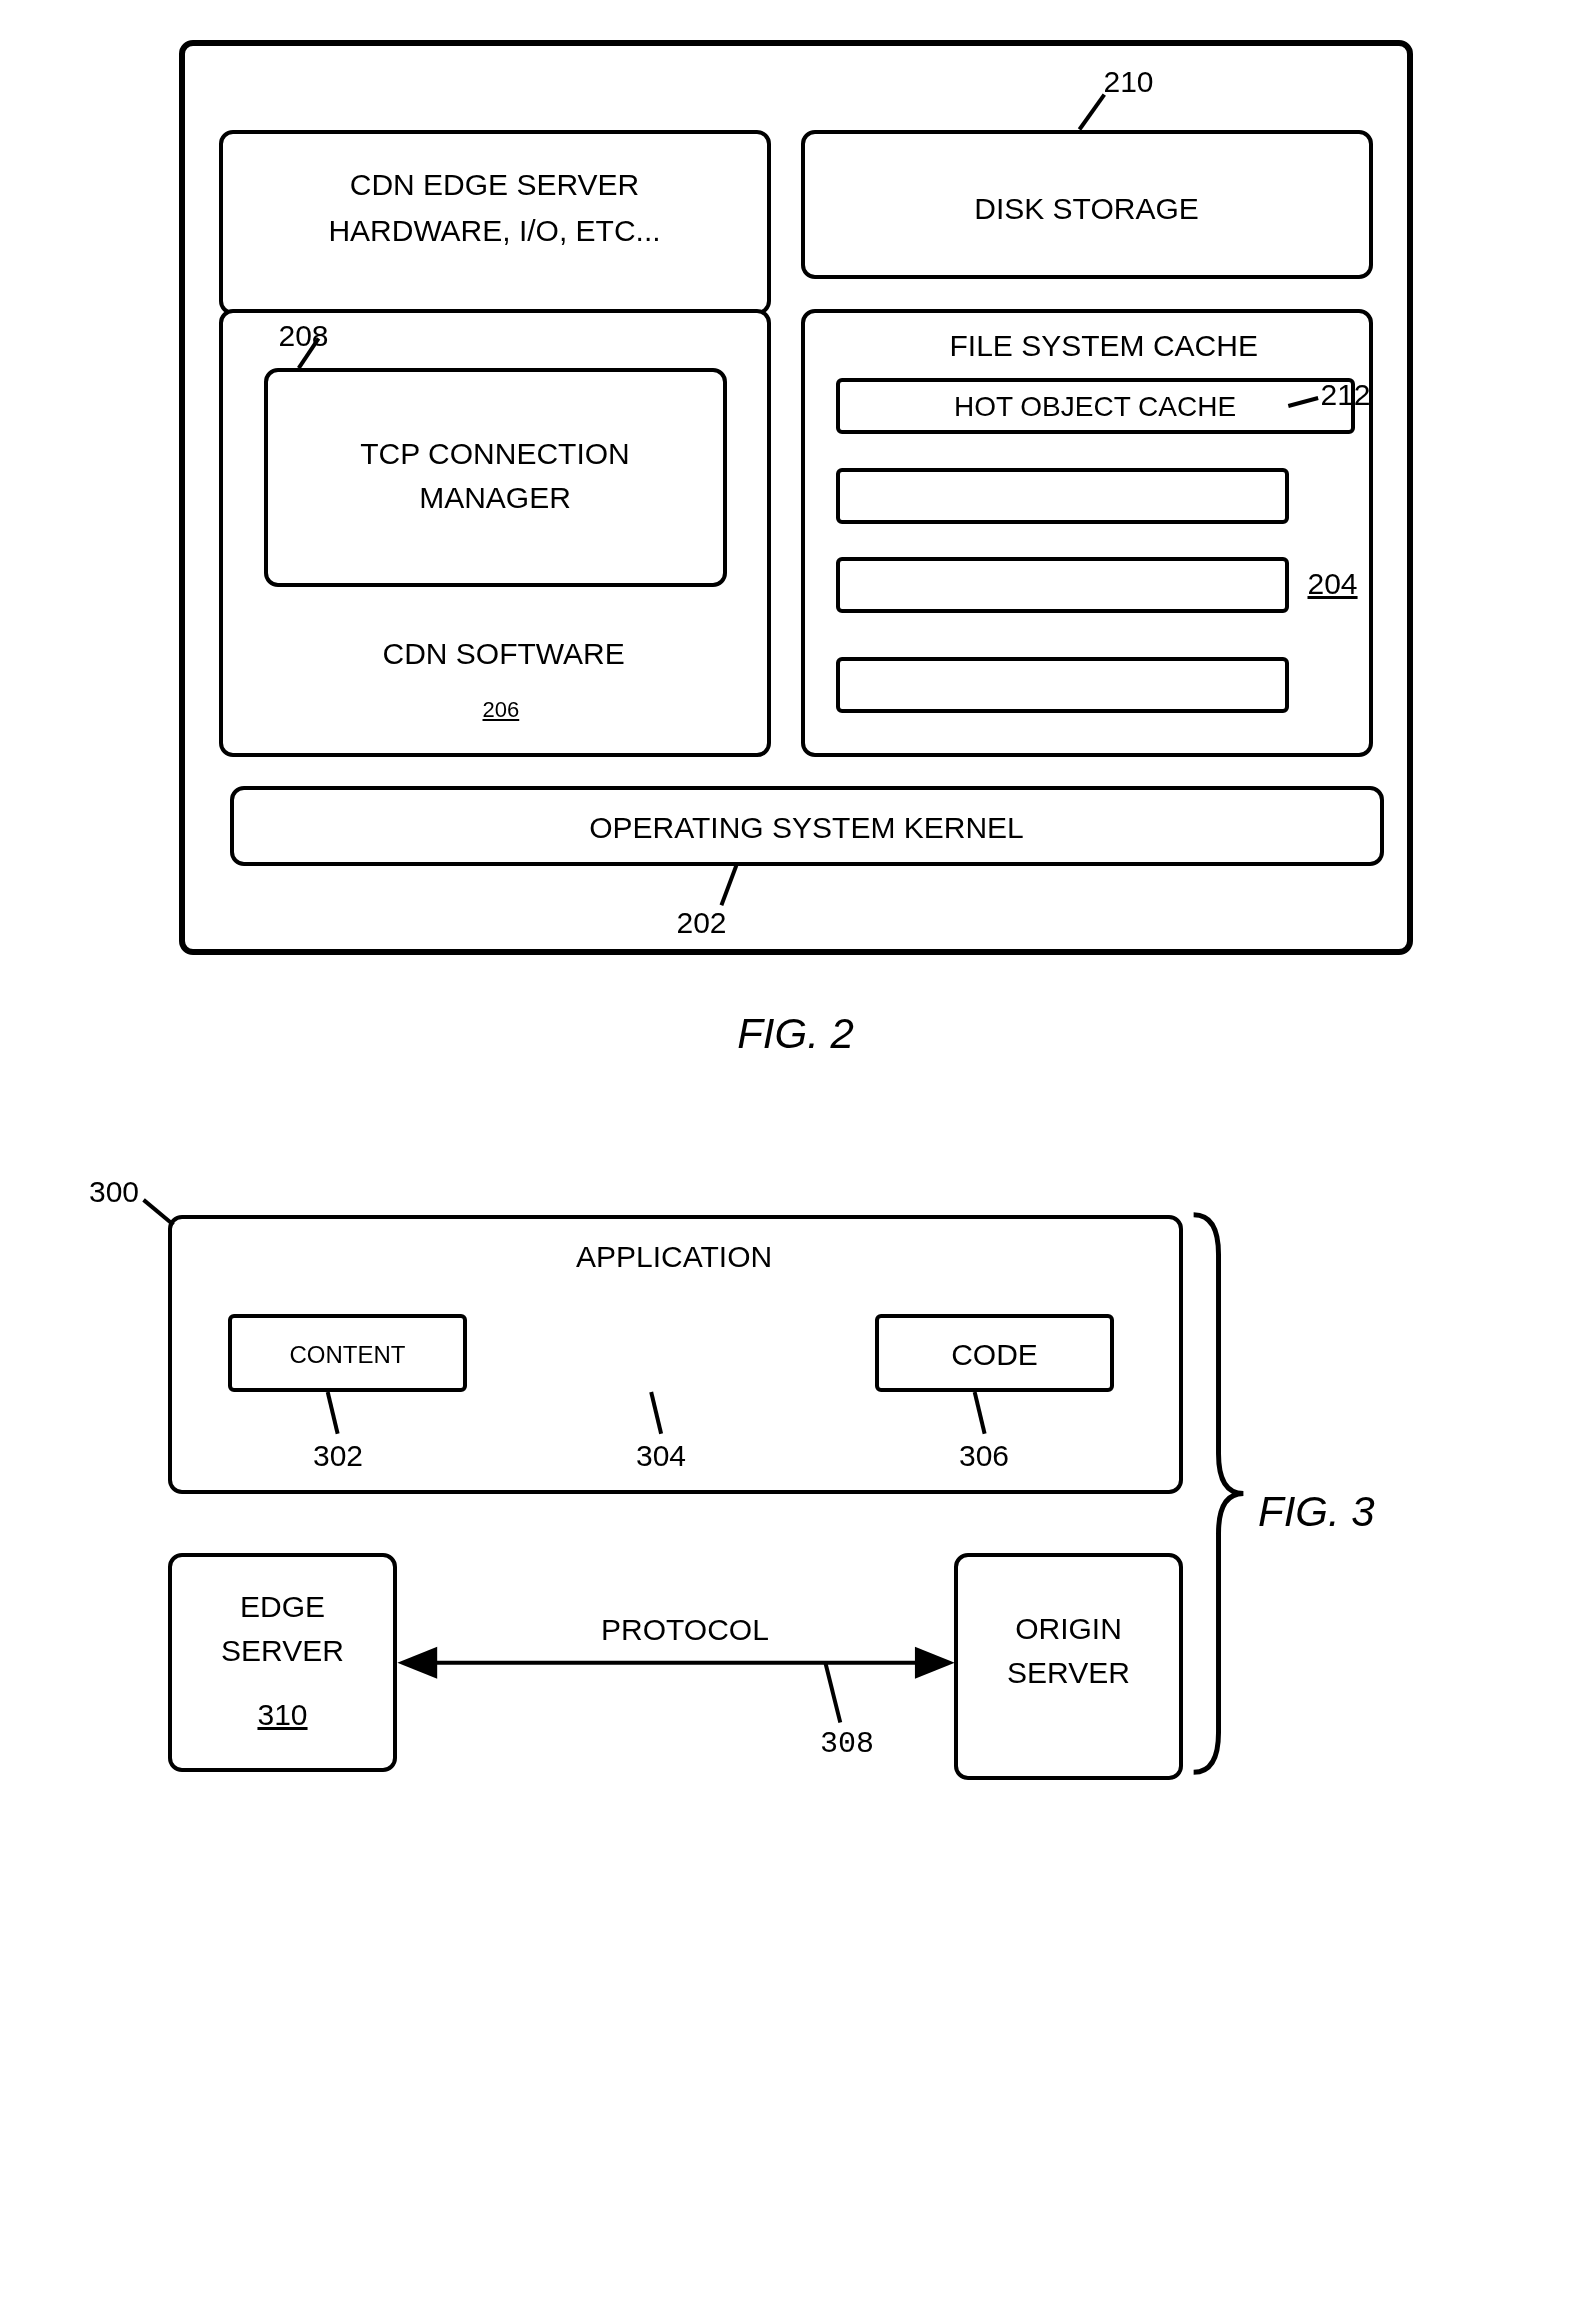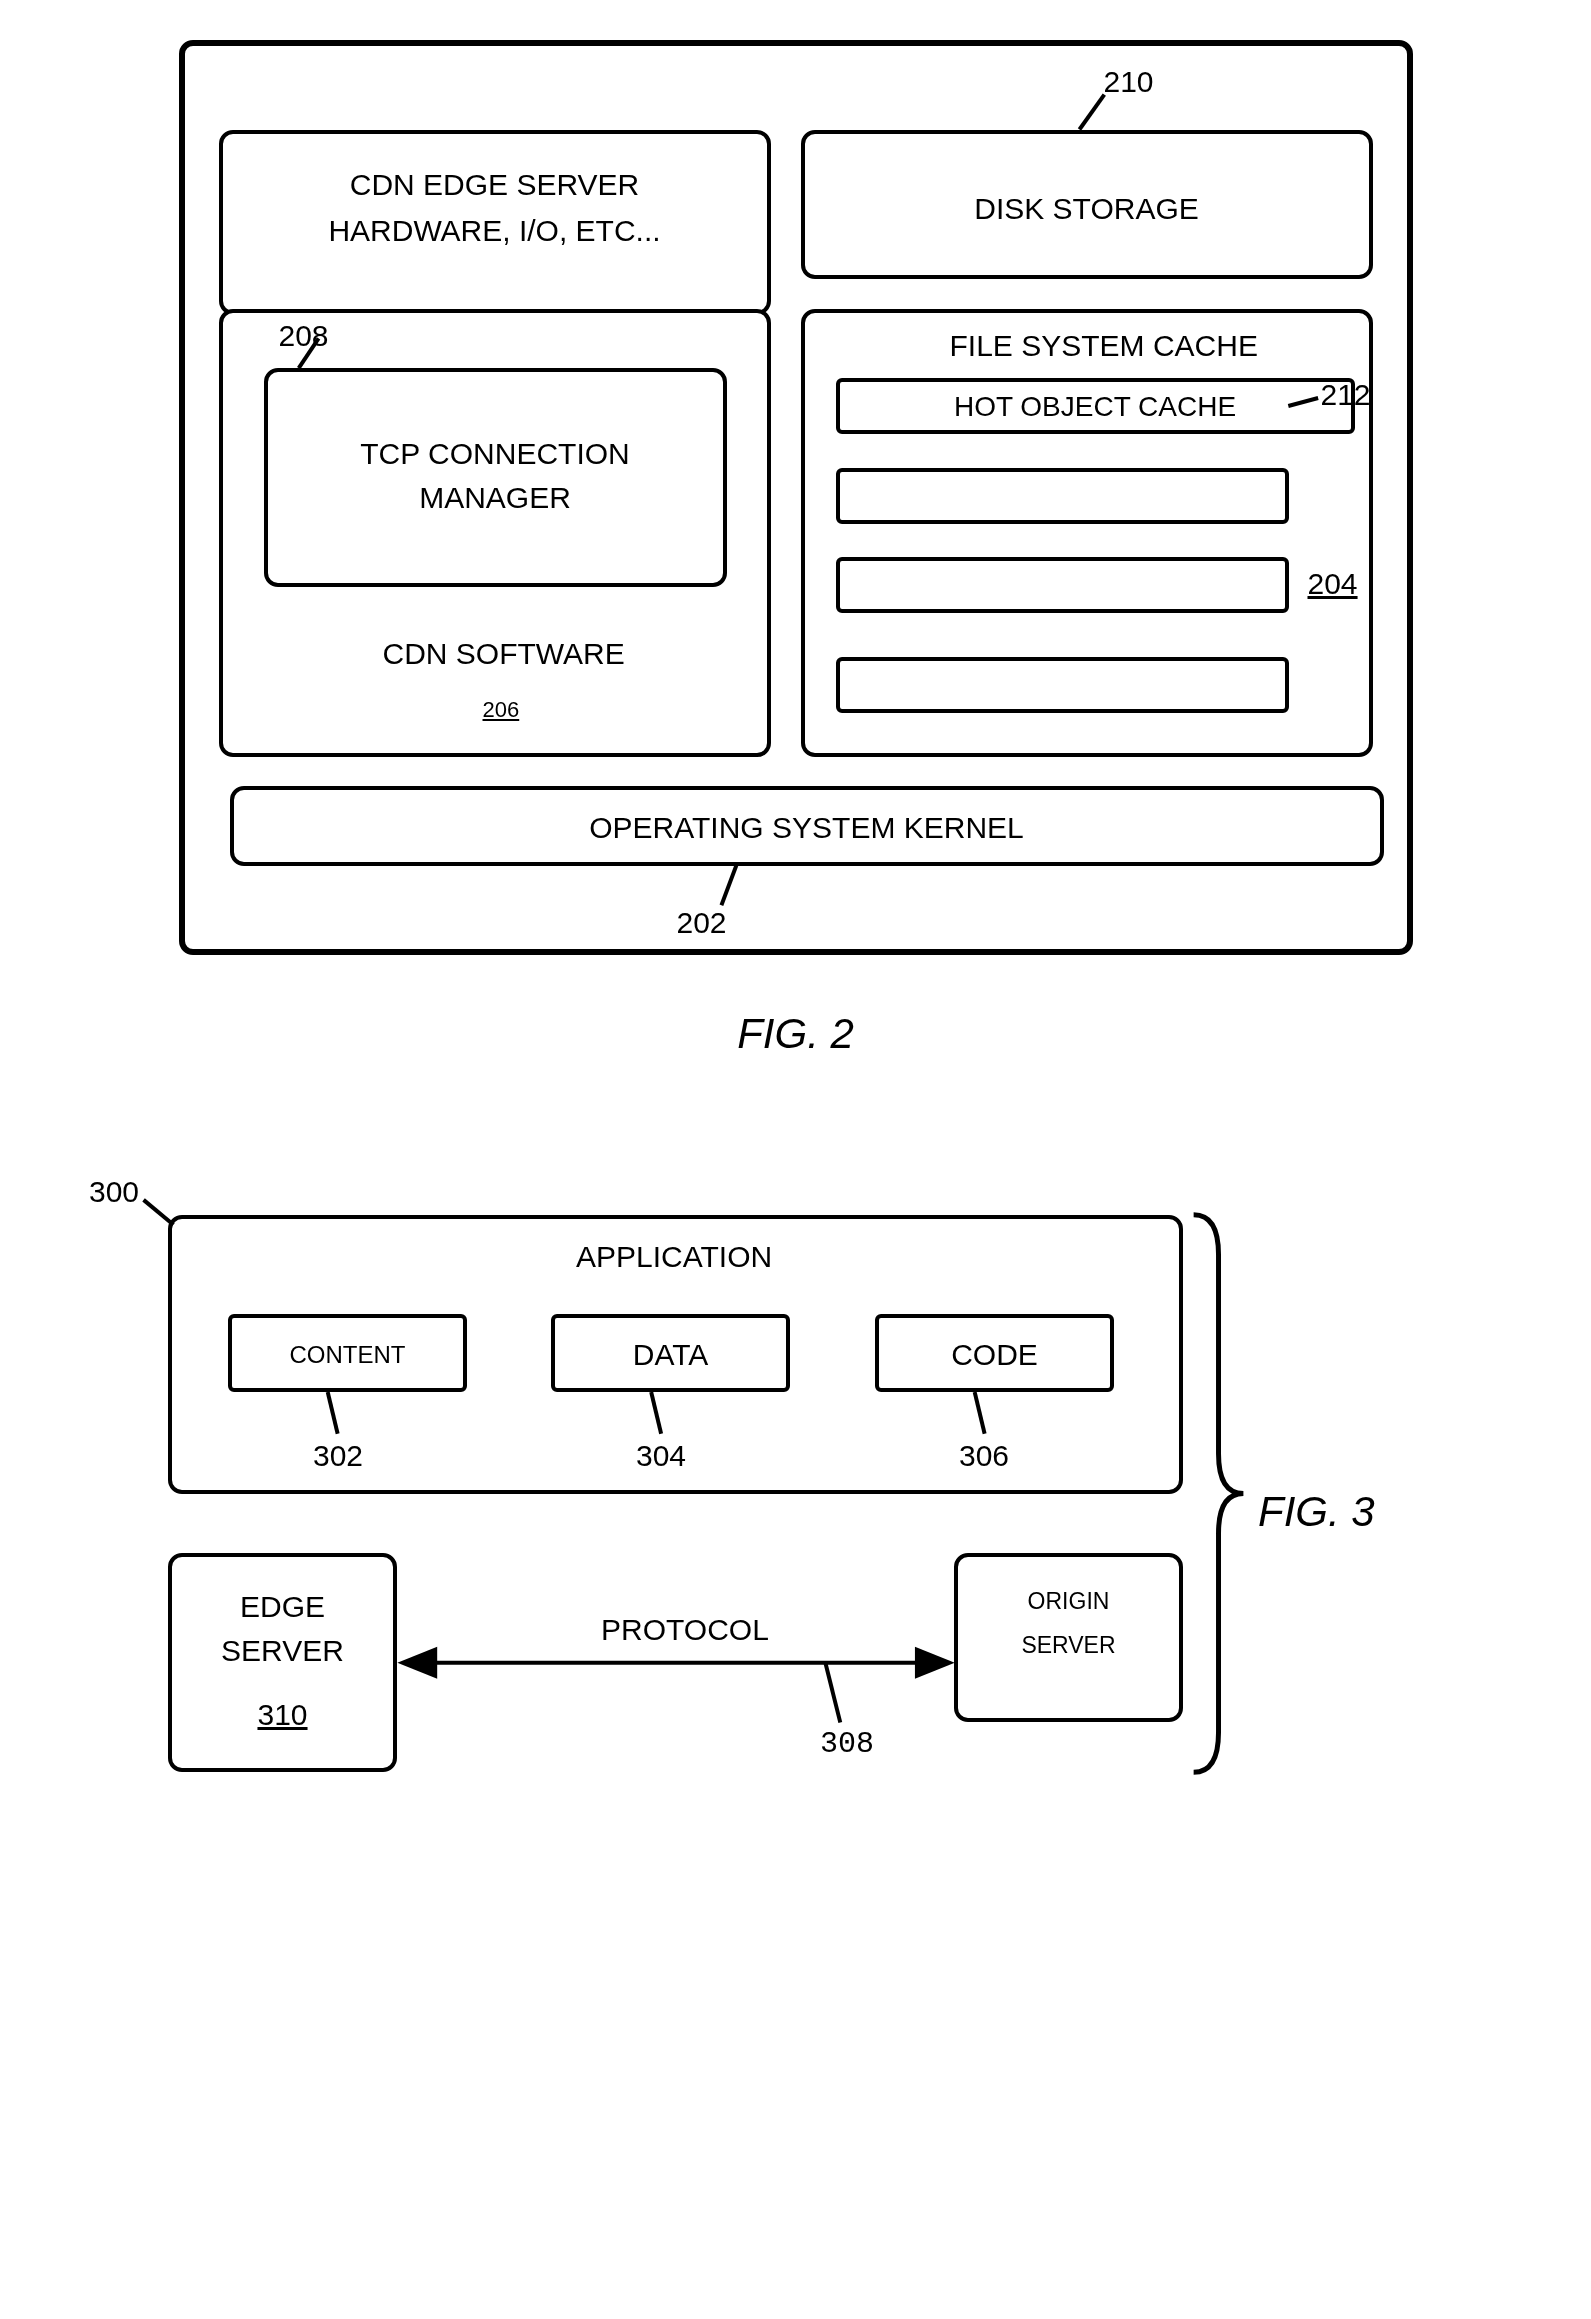--- a/index.html
+++ b/index.html
@@ -103,9 +103,6 @@
   <div class="box" style="position:absolute; left:179px; top:159px; width:239px; height:78px; line-height:74px; font-size:24px; border-radius:6px;">
     <span>CONTENT</span>
   </div>
-  <div class="box" style="position:absolute; left:502px; top:159px; width:239px; height:78px; line-height:74px; font-size:30px; border-radius:6px;">
-    <span>DATA</span>
-  </div>
   <div class="box" style="position:absolute; left:826px; top:159px; width:239px; height:78px; line-height:74px; font-size:30px; border-radius:6px;">
     <span>CODE</span>
   </div>

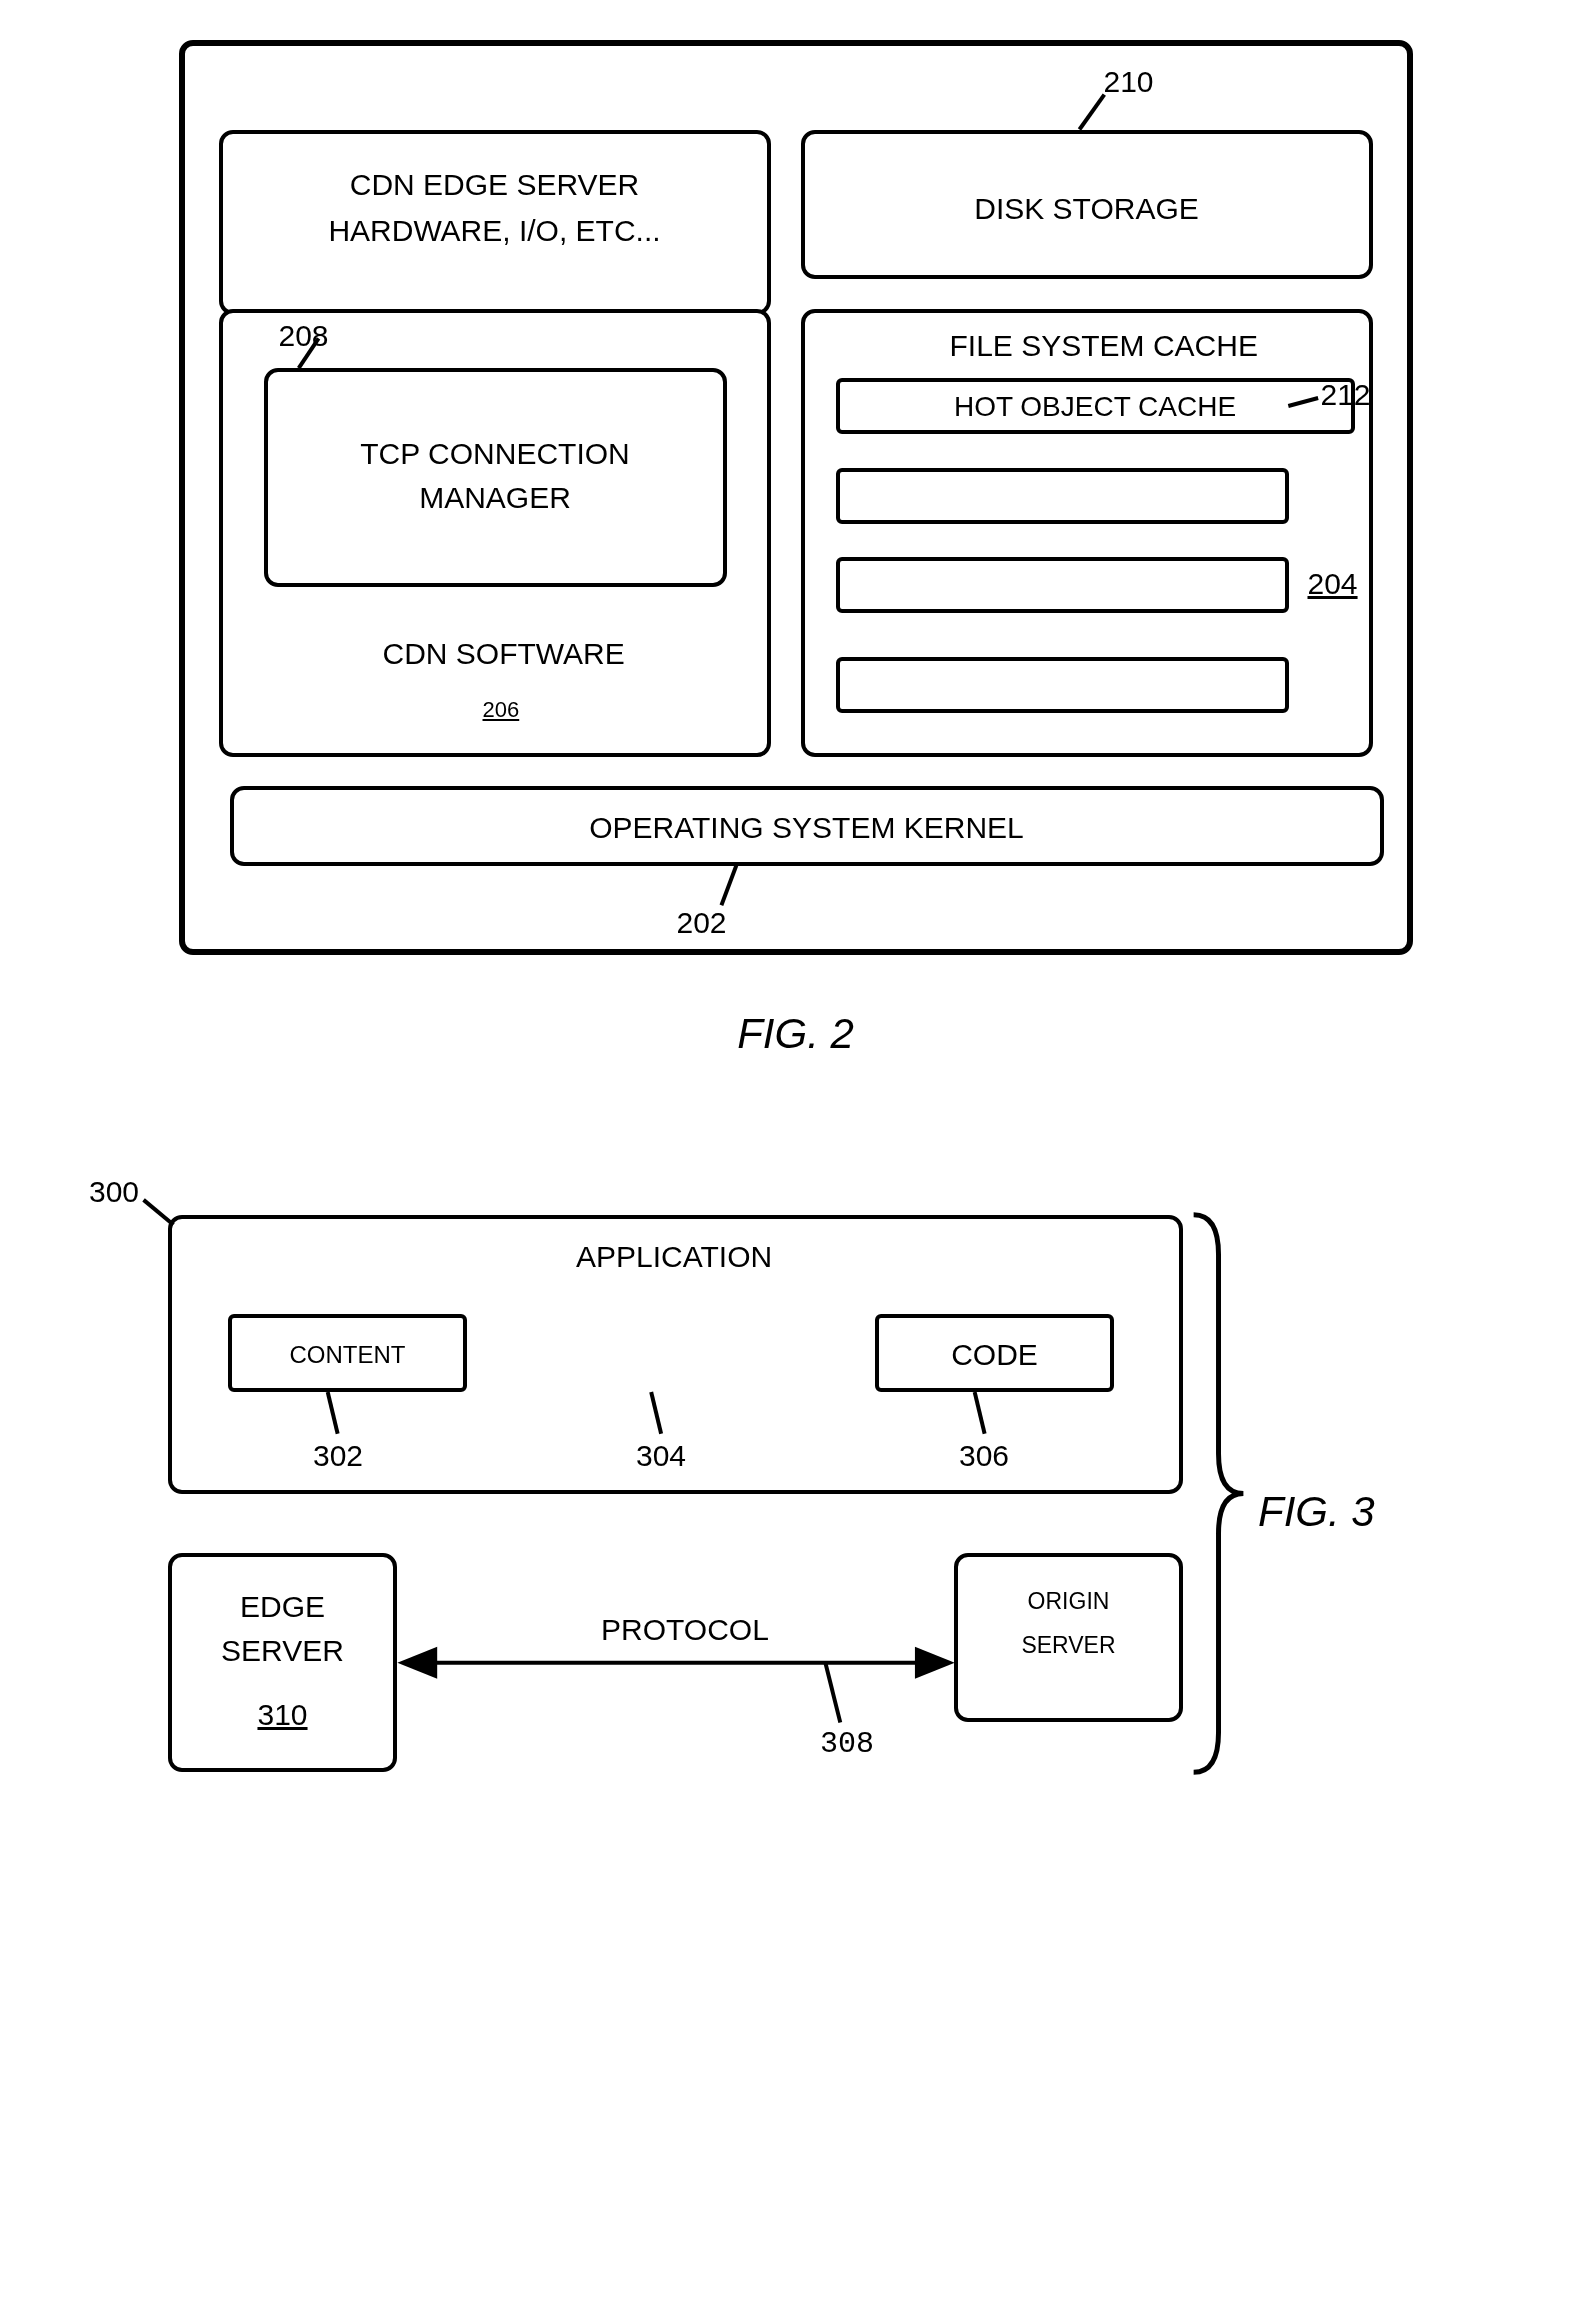--- a/index.html
+++ b/index.html
@@ -113,7 +113,7 @@
     <span class="underline" style="display:inline-block; margin-top:20px;">310</span>
   </div>
 
-  <div class="box" style="position:absolute; left:905px; top:398px; width:229px; height:169px; padding-top:22px; font-size:23px; line-height:44px;">
+  <div class="box" style="position:absolute; left:905px; top:398px; width:229px; height:227px; padding-top:50px; font-size:30px; line-height:44px;">
     <span>ORIGIN</span><br>
     <span>SERVER</span>
   </div>

